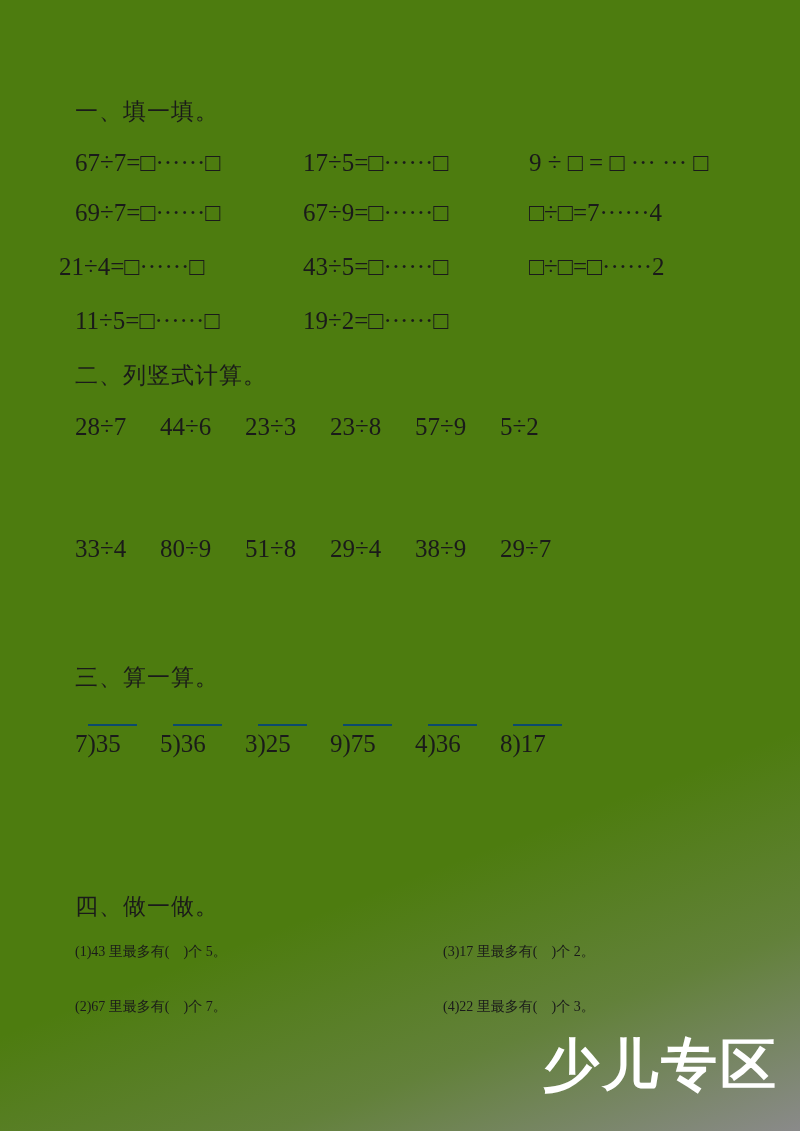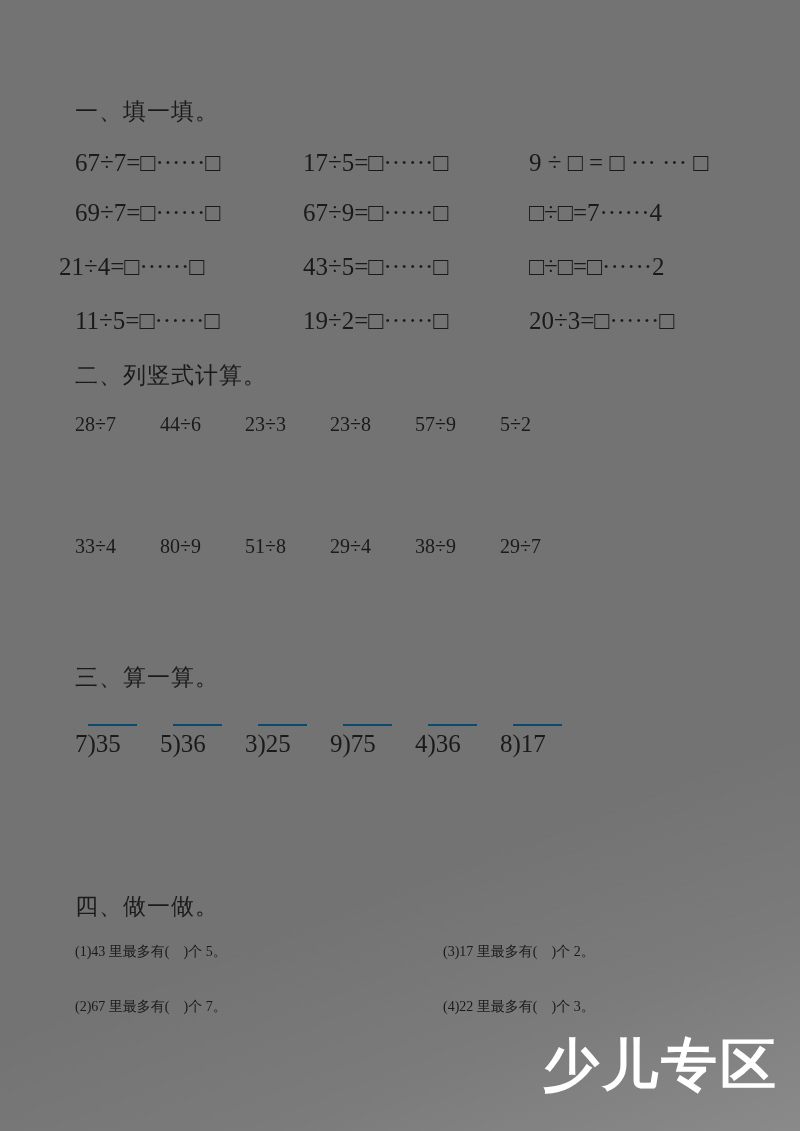--- a/index.html
+++ b/index.html
@@ -4,7 +4,7 @@
 <style>
   html,body{margin:0;padding:0;background:#ffffff;}
   .page{
-    position:relative;width:800px;height:1131px;background:#737373;
+    position:relative;width:800px;height:1131px;background:#4d7c0f;
     font-family:"Liberation Serif","DejaVu Serif",serif;color:#1a1a1a;overflow:hidden;
   }
   .shade{

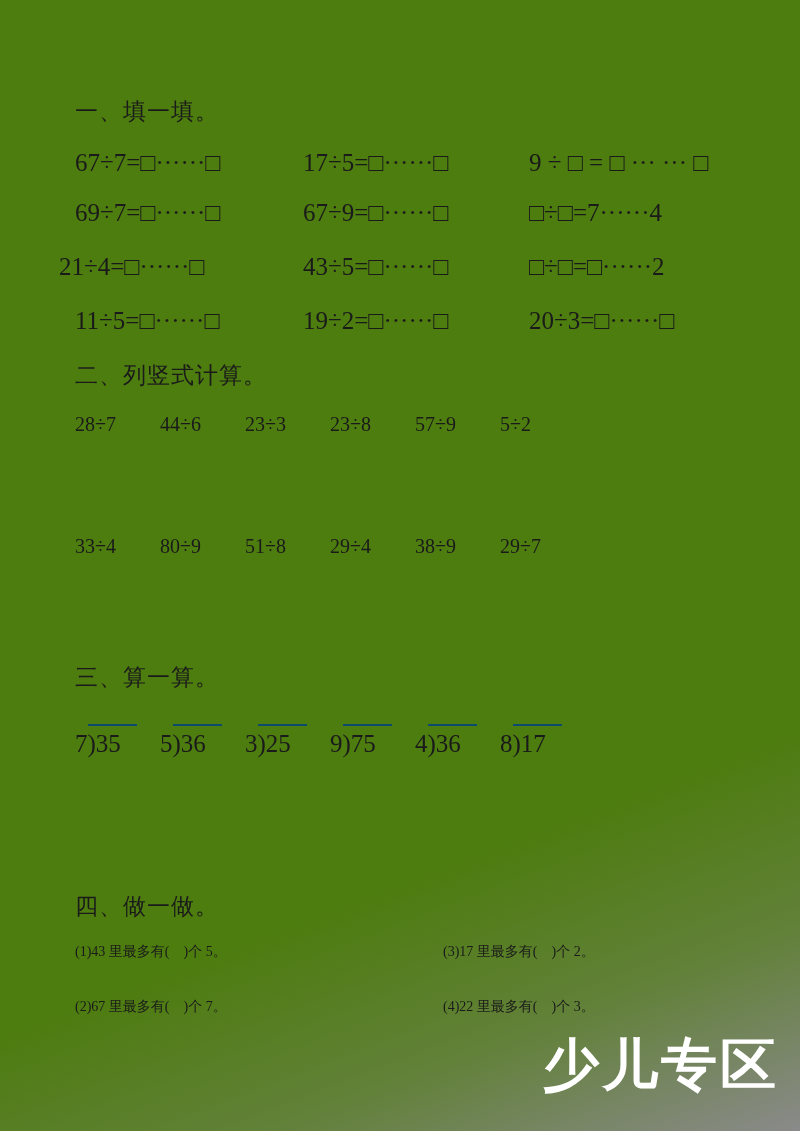--- a/index.html
+++ b/index.html
@@ -55,7 +55,6 @@
 
   <span class="eq" style="left:75px;top:306px">11÷5=□······□</span>
   <span class="eq" style="left:303px;top:306px">19÷2=□······□</span>
-  <span class="eq" style="left:529px;top:306px">20÷3=□······□</span>
 
   <h2 class="sec-title" style="top:362px">二、列竖式计算。</h2>
 

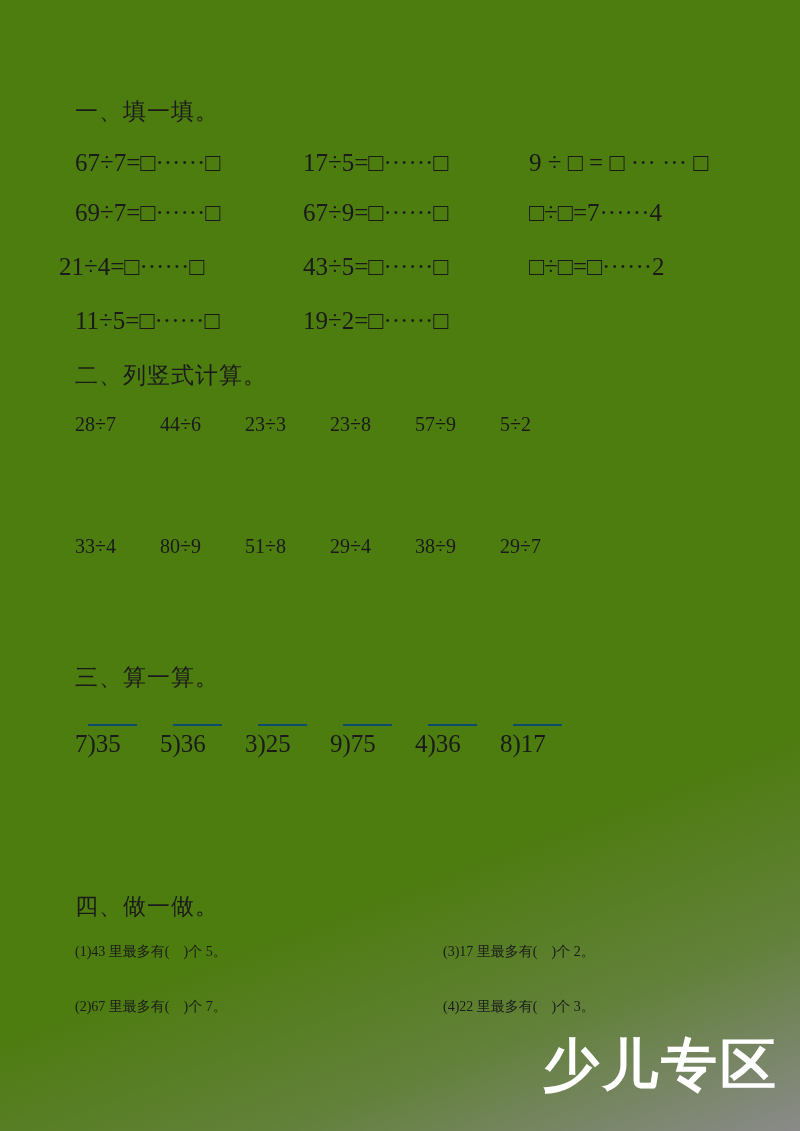--- a/index.html
+++ b/index.html
@@ -20,7 +20,7 @@
     letter-spacing:1px;line-height:1.2;
   }
   .eq{position:absolute;font-size:25px;line-height:1.2;white-space:pre;}
-  .expr{position:absolute;font-size:20px;line-height:1.2;}
+  .expr{position:absolute;font-size:25px;line-height:1.2;}
   .ld{position:absolute;display:flex;align-items:flex-start;font-size:25px;line-height:1.05;}
   .ld-divisor{padding-top:7px;}
   .ld-body{border-top:2px solid #0c4a6e;padding:5px 16px 0 0;}

